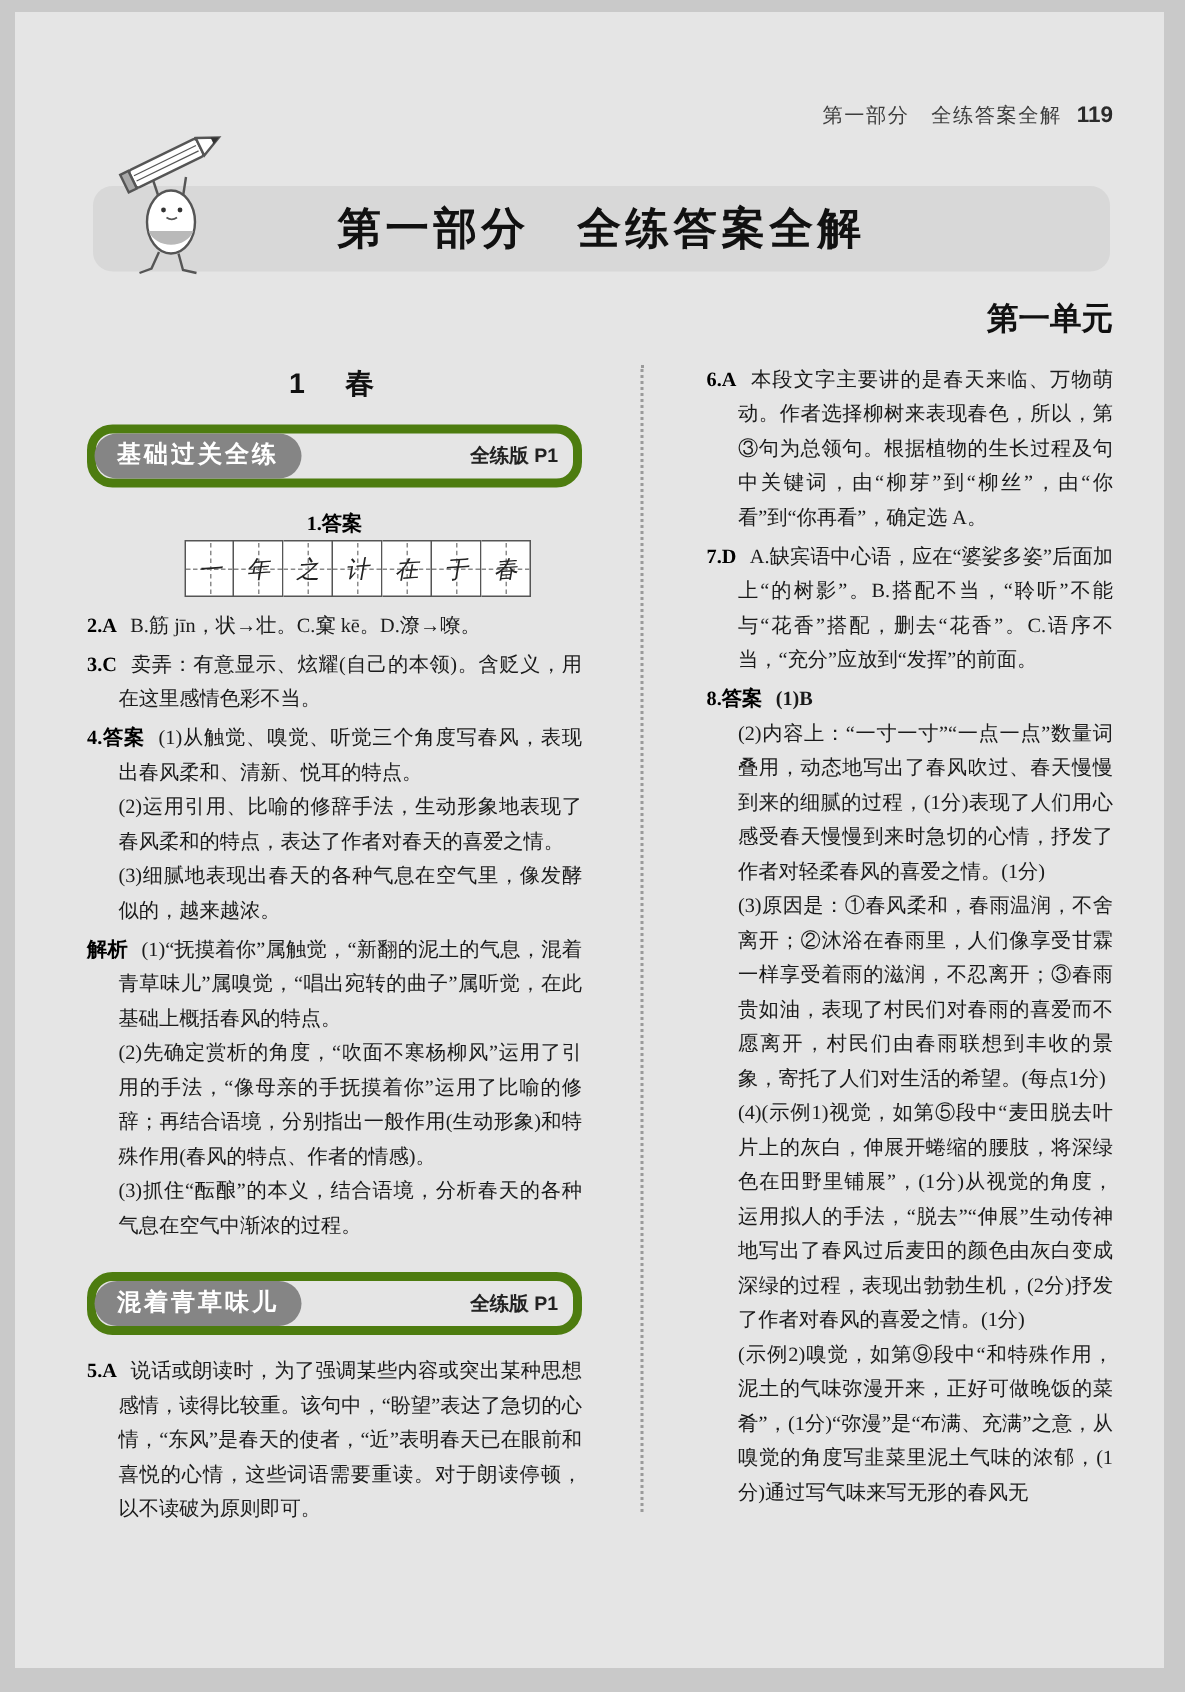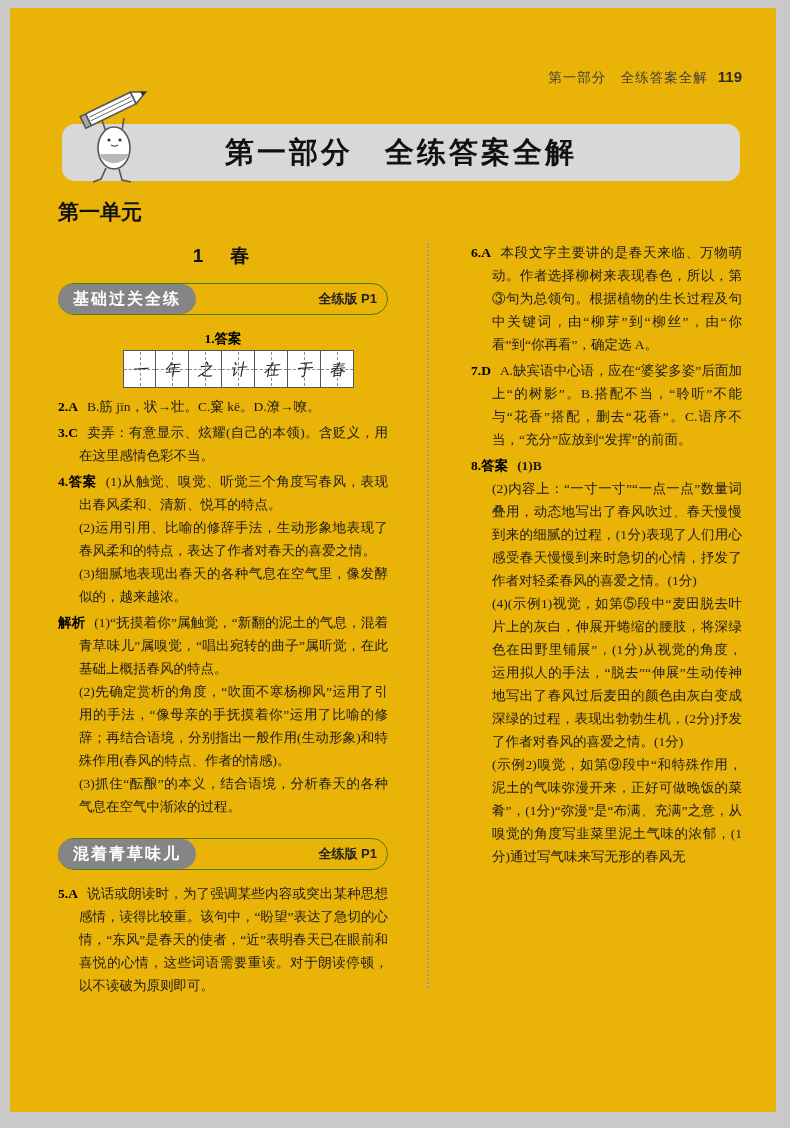--- a/index.html
+++ b/index.html
@@ -5,7 +5,7 @@
   html,body{margin:0;padding:0;}
   body{width:790px;height:1128px;background:#c9c9c9;font-family:"Liberation Serif",serif;}
   .stage{position:relative;width:790px;height:1128px;background:#c9c9c9;overflow:hidden;}
-  .page{position:absolute;left:10px;top:8px;width:766px;height:1104px;background:#eab308;
+  .page{position:absolute;left:10px;top:8px;width:766px;height:1104px;background:#e5e5e5;
         box-sizing:border-box;padding:60px 34px 0 48px;color:#1c1c1c;}
   
   .running-head{display:flex;justify-content:flex-end;align-items:baseline;

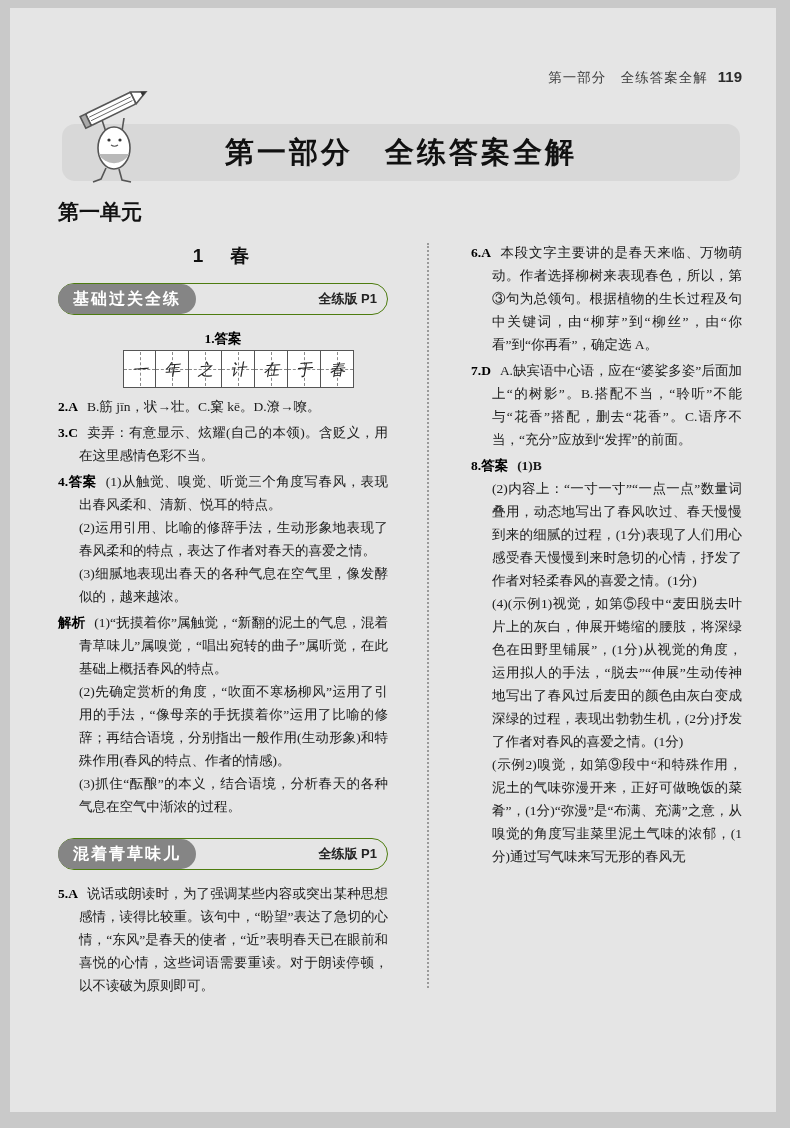--- a/index.html
+++ b/index.html
@@ -19,7 +19,7 @@
         letter-spacing:3px;color:#111;}
   .mascot{position:absolute;left:14px;top:-40px;width:86px;height:104px;}
   
-  .unit-title{text-align:left;font-family:"Liberation Sans",sans-serif;font-weight:bold;
+  .unit-title{text-align:right;font-family:"Liberation Sans",sans-serif;font-weight:bold;
         font-size:21px;margin:17px 0 15px 0;color:#111;}
   
   .columns{display:flex;align-items:stretch;gap:28px;}

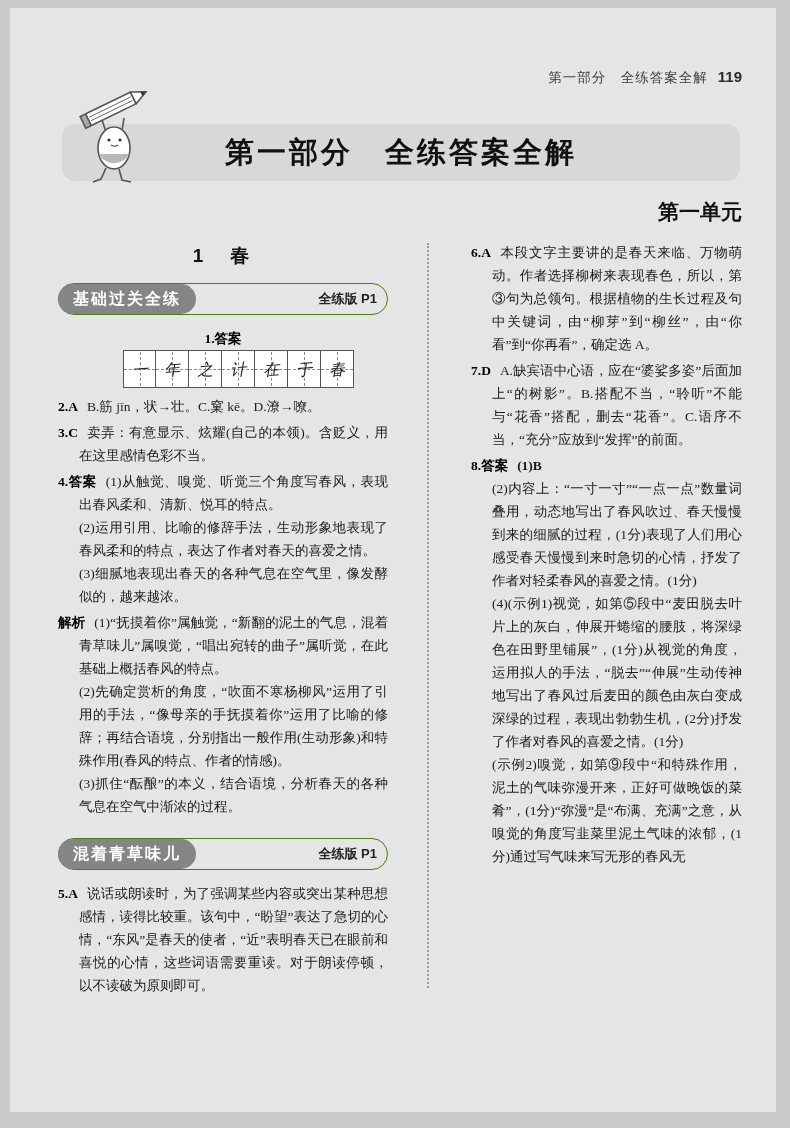--- a/index.html
+++ b/index.html
@@ -30,7 +30,7 @@
   .lesson-title{text-align:center;font-family:"Liberation Sans",sans-serif;font-weight:bold;
         font-size:19px;letter-spacing:4px;margin:2px 0 14px 0;color:#111;}
   
-  .section-head{border:1px solid #4d7c0f;border-radius:17px;height:30px;display:flex;
+  .section-head{border:6px solid #4d7c0f;border-radius:17px;height:30px;display:flex;
         align-items:center;justify-content:space-between;padding-right:10px;margin:0 0 12px 0;}
   .pill{background:#858585;color:#fff;font-family:"Liberation Sans",sans-serif;font-weight:bold;
         font-size:16px;letter-spacing:2px;line-height:1;padding:7px 15px;border-radius:16px;

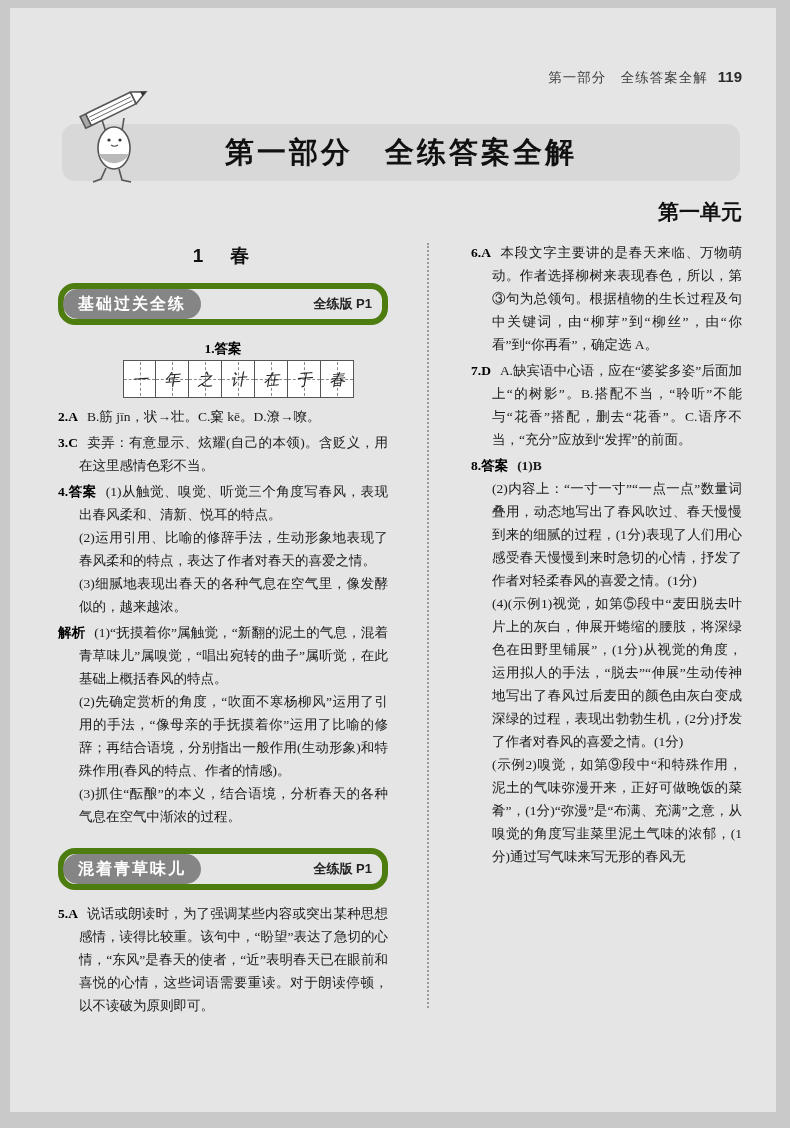--- a/index.html
+++ b/index.html
@@ -180,6 +180,7 @@
         <div class="qblock">
           <p class="para lead"><b class="qlbl">8.</b><b class="qlbl gap">答案</b><b class="bold">(1)B</b></p>
           <p class="para">(2)内容上：“一寸一寸”“一点一点”数量词叠用，动态地写出了春风吹过、春天慢慢到来的细腻的过程，(1分)表现了人们用心感受春天慢慢到来时急切的心情，抒发了作者对轻柔春风的喜爱之情。(1分)</p>
+          <p class="para">(3)原因是：①春风柔和，春雨温润，不舍离开；②沐浴在春雨里，人们像享受甘霖一样享受着雨的滋润，不忍离开；③春雨贵如油，表现了村民们对春雨的喜爱而不愿离开，村民们由春雨联想到丰收的景象，寄托了人们对生活的希望。(每点1分)</p>
           <p class="para">(4)(示例1)视觉，如第⑤段中“麦田脱去叶片上的灰白，伸展开蜷缩的腰肢，将深绿色在田野里铺展”，(1分)从视觉的角度，运用拟人的手法，“脱去”“伸展”生动传神地写出了春风过后麦田的颜色由灰白变成深绿的过程，表现出勃勃生机，(2分)抒发了作者对春风的喜爱之情。(1分)</p>
           <p class="para">(示例2)嗅觉，如第⑨段中“和特殊作用，泥土的气味弥漫开来，正好可做晚饭的菜肴”，(1分)“弥漫”是“布满、充满”之意，从嗅觉的角度写韭菜里泥土气味的浓郁，(1分)通过写气味来写无形的春风无</p>
         </div>

